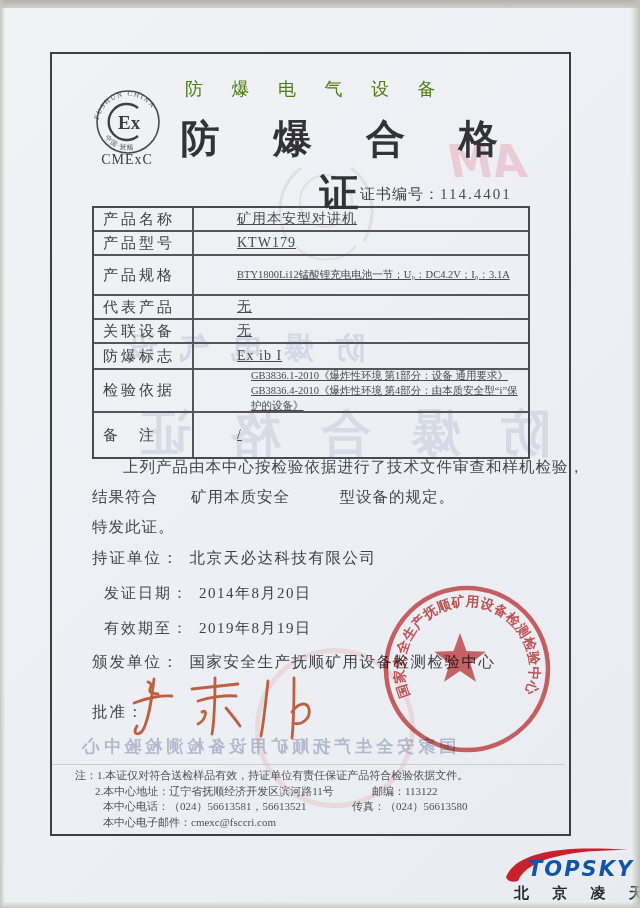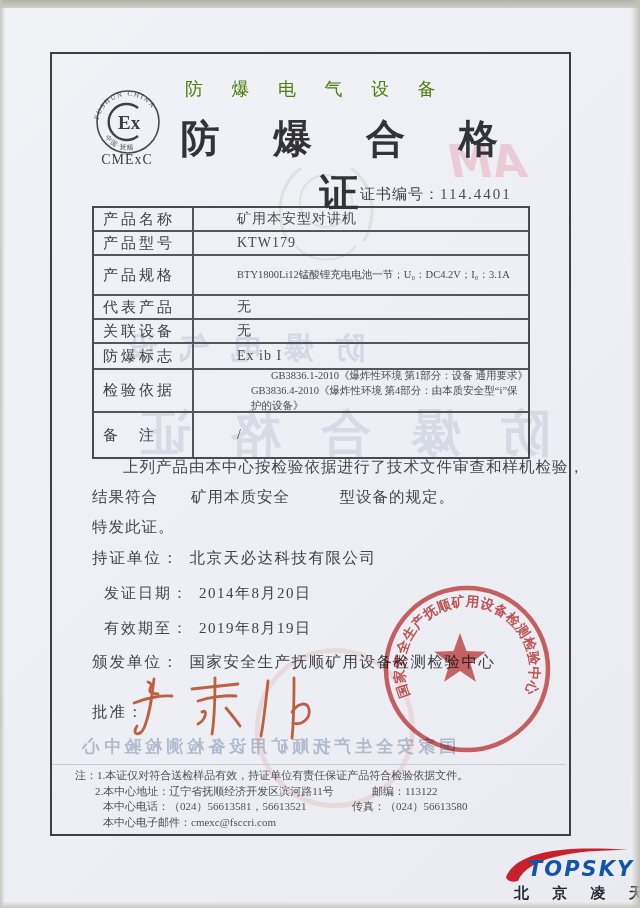--- a/index.html
+++ b/index.html
@@ -37,7 +37,7 @@
   .t-row{display:flex;border-bottom:2px solid #55555a;box-sizing:border-box;gap:34px;}
   .t-row:last-child{border-bottom:none;}
   .t-label{width:100px;min-width:100px;border-right:2px solid #55555a;display:flex;align-items:center;padding-left:9px;font-size:15px;letter-spacing:3px;color:#414145;box-sizing:border-box;}
-  .t-value{flex:1;display:flex;align-items:center;padding-left:9px;font-size:14px;color:#48484d;letter-spacing:1px;}
+  .t-value{flex:1;display:flex;align-items:center;padding-left:9px;font-size:14px;color:#48484d;letter-spacing:1px;text-decoration:underline;}
   .r1{height:24px;} .r2{height:24px;} .r3{height:40px;} .r4{height:24px;} .r5{height:24px;} .r6{height:26px;} .r7{height:43px;} .r8{height:44px;}
   .t-value.small{font-size:10.5px;letter-spacing:0;}
   .t-value.lines{flex-direction:column;align-items:flex-end;justify-content:center;font-size:10.5px;letter-spacing:0;line-height:15px;padding-left:23px;}

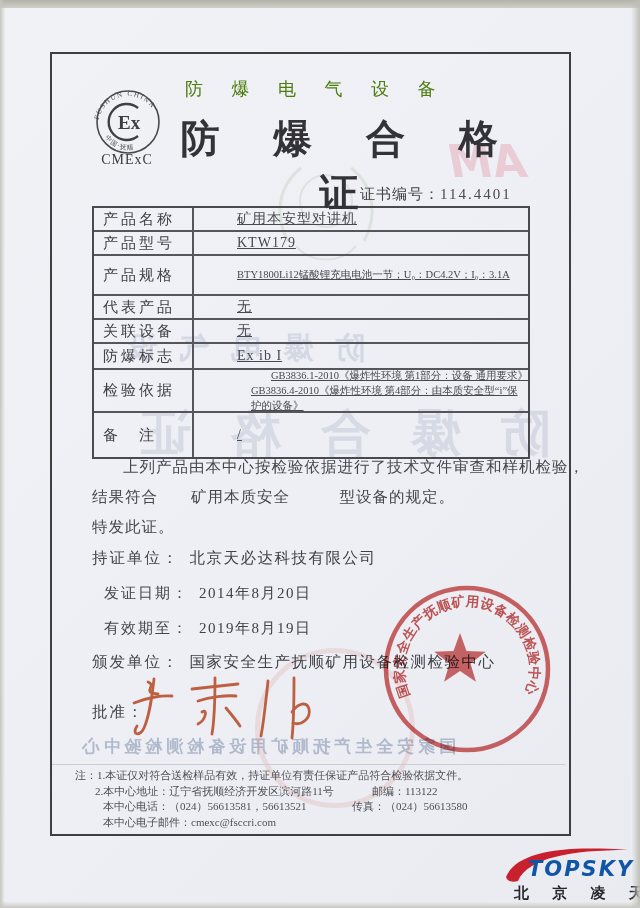--- a/index.html
+++ b/index.html
@@ -40,7 +40,7 @@
   .t-value{flex:1;display:flex;align-items:center;padding-left:9px;font-size:14px;color:#48484d;letter-spacing:1px;text-decoration:underline;}
   .r1{height:24px;} .r2{height:24px;} .r3{height:40px;} .r4{height:24px;} .r5{height:24px;} .r6{height:26px;} .r7{height:43px;} .r8{height:44px;}
   .t-value.small{font-size:10.5px;letter-spacing:0;}
-  .t-value.lines{flex-direction:column;align-items:flex-end;justify-content:center;font-size:10.5px;letter-spacing:0;line-height:15px;padding-left:23px;}
+  .t-value.lines{flex-direction:column;align-items:flex-start;justify-content:center;font-size:10.5px;letter-spacing:0;line-height:15px;padding-left:23px;}
 
   
   .statement{position:absolute;left:92px;top:457px;width:445px;font-size:15.5px;color:#46464b;z-index:2;letter-spacing:1px;}

